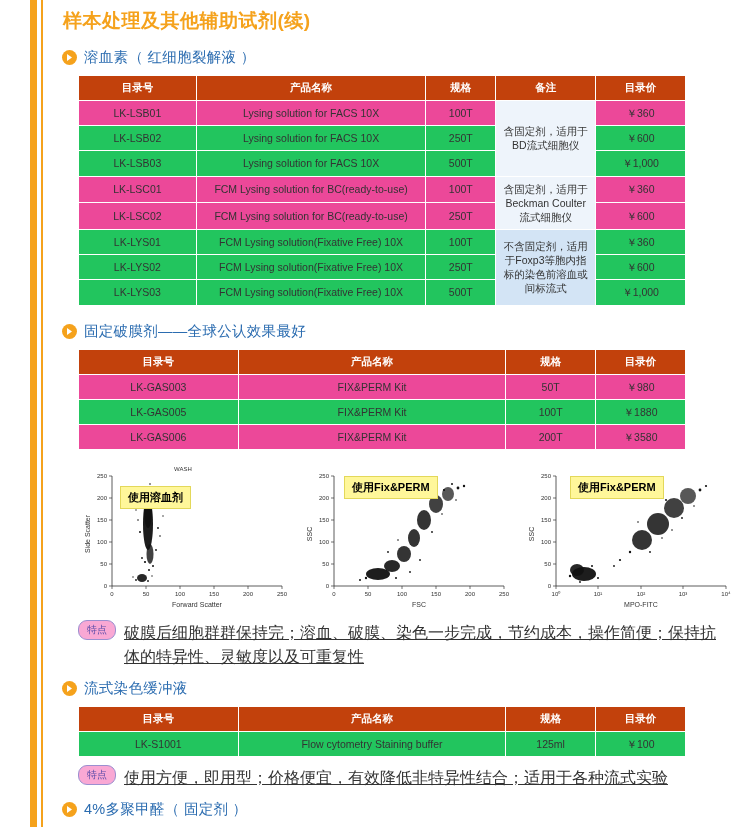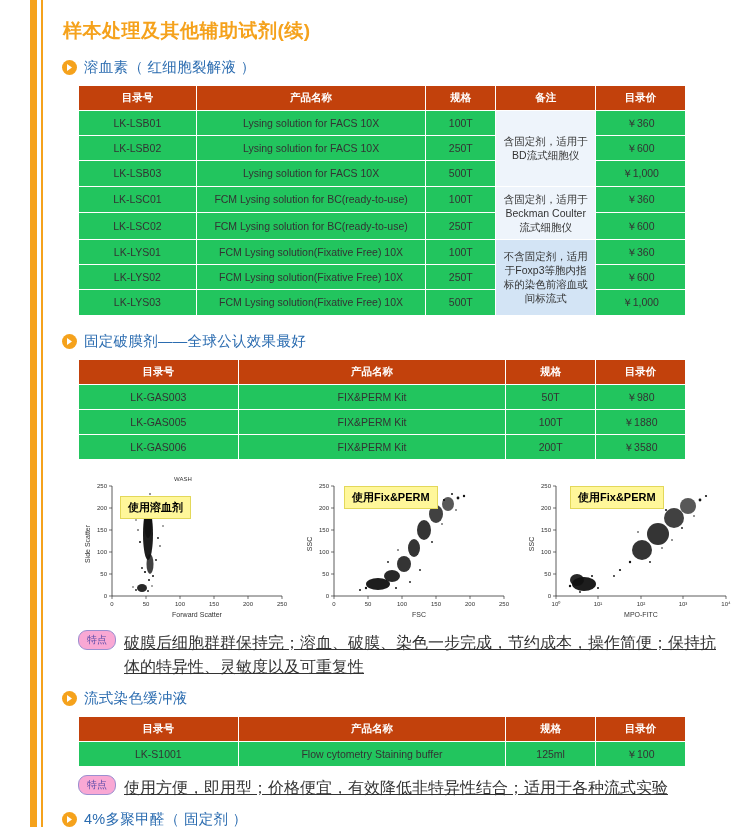--- a/index.html
+++ b/index.html
@@ -16,7 +16,7 @@
     position: relative;
     width: 750px;
     height: 825px;
-    padding: 14px 28px 10px 60px;
+    padding: 4px 28px 10px 60px;
   }
   
   .left-bar {

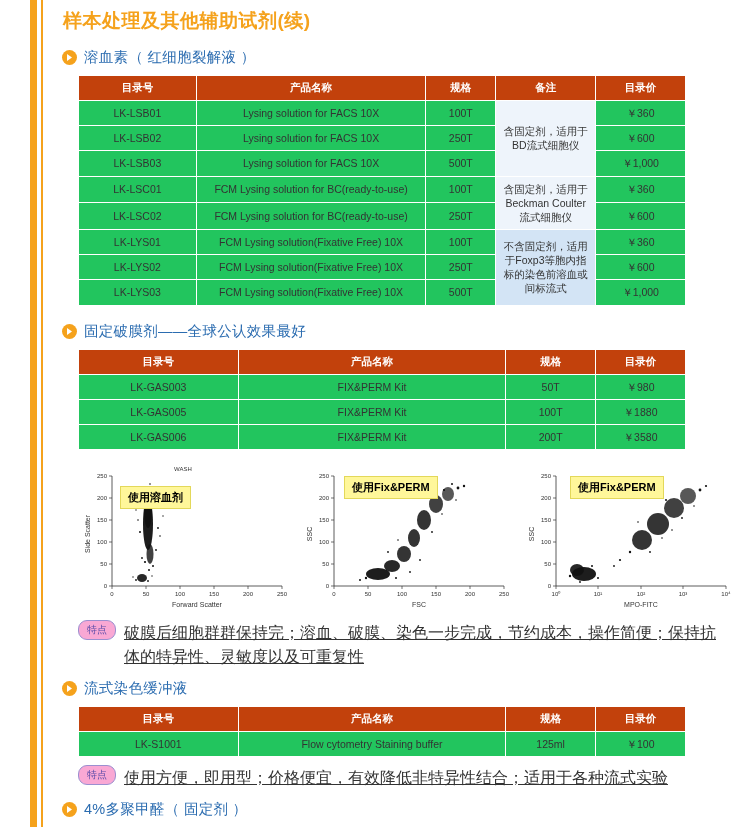--- a/index.html
+++ b/index.html
@@ -87,7 +87,7 @@
     font-size: 10.5px;
     line-height: 1.35;
   }
-  .row-a td { background: #22c55e; }
+  .row-a td { background: #ec4899; }
   .row-b td { background: #22c55e; }
   .note-cell { font-size: 10px; line-height: 1.45; margin-top: 24px; }
   .price { white-space: nowrap; }

